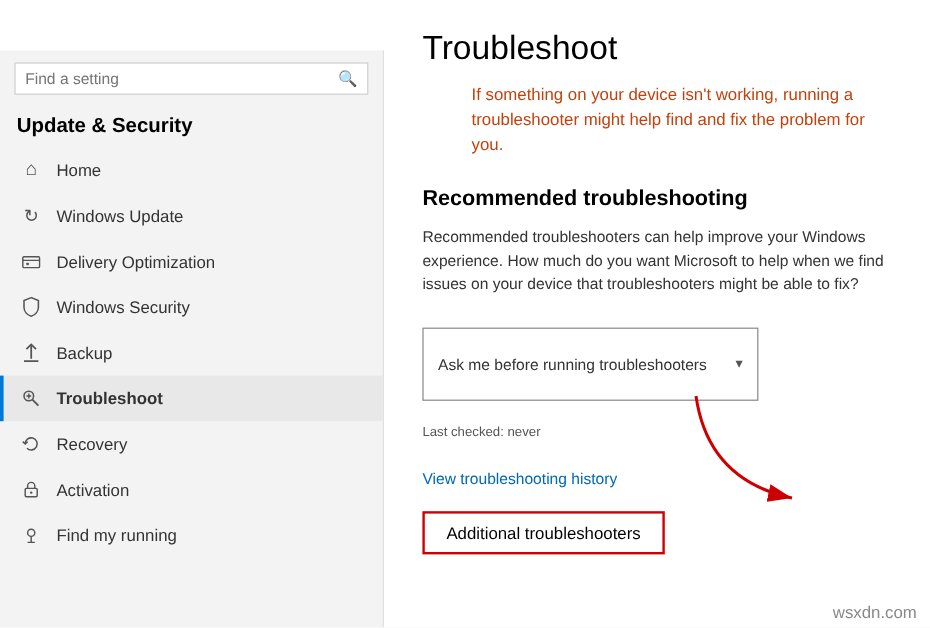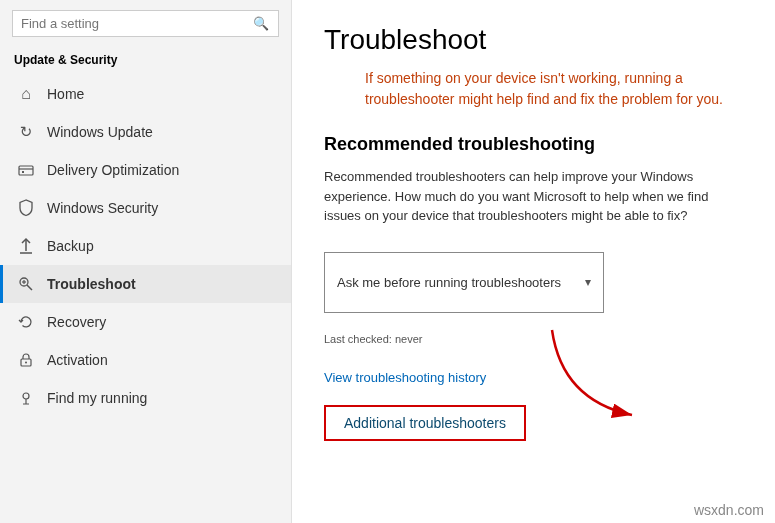--- a/index.html
+++ b/index.html
@@ -26,12 +26,13 @@
     }
     
     .sidebar {
-      width: 292px;
+      width: 320px;
       background: #f3f3f3;
       padding: 0;
       overflow-y: auto;
       border-right: 1px solid #e0e0e0;
       flex-shrink: 0;
+      margin-top: 42px;
     }
     .search-box {
       margin: 10px 12px;

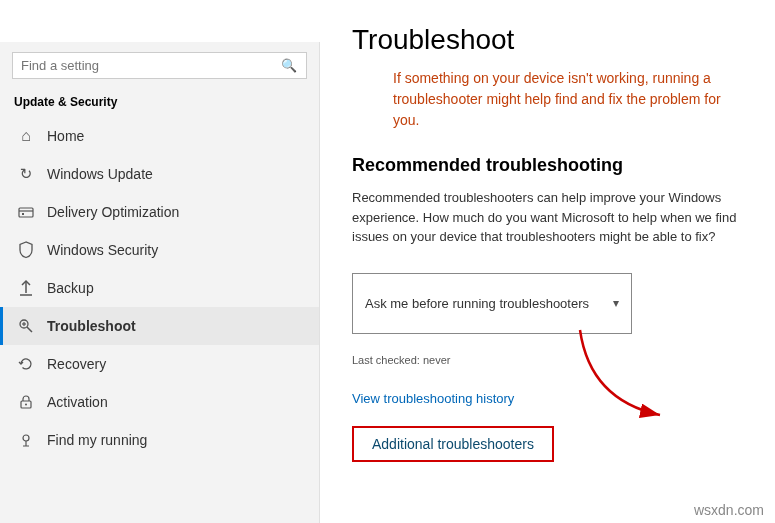--- a/index.html
+++ b/index.html
@@ -56,7 +56,7 @@
       cursor: pointer;
     }
     .sidebar-section-title {
-      font-size: 12px;
+      font-size: 17px;
       font-weight: 700;
       padding: 6px 14px 8px 14px;
       color: #000;

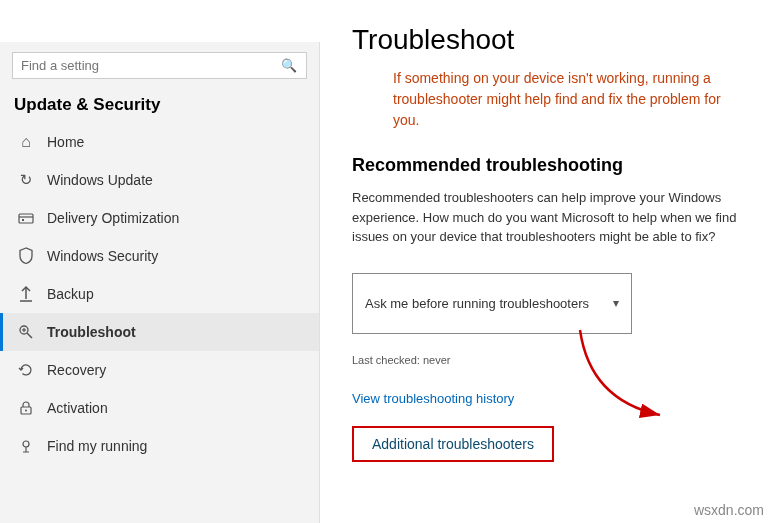--- a/index.html
+++ b/index.html
@@ -158,7 +158,7 @@
     .additional-btn {
       display: inline-block;
       border: 2px solid #d00000;
-      color: #0c4a6e;
+      color: #000000;
       padding: 8px 18px;
       font-size: 14px;
       cursor: pointer;

